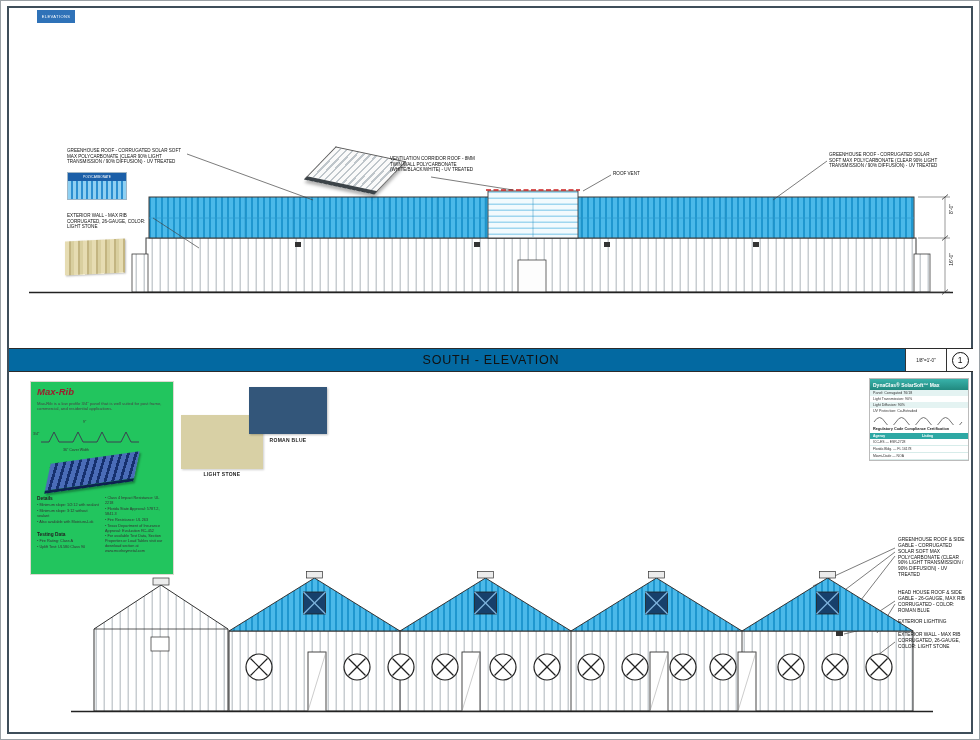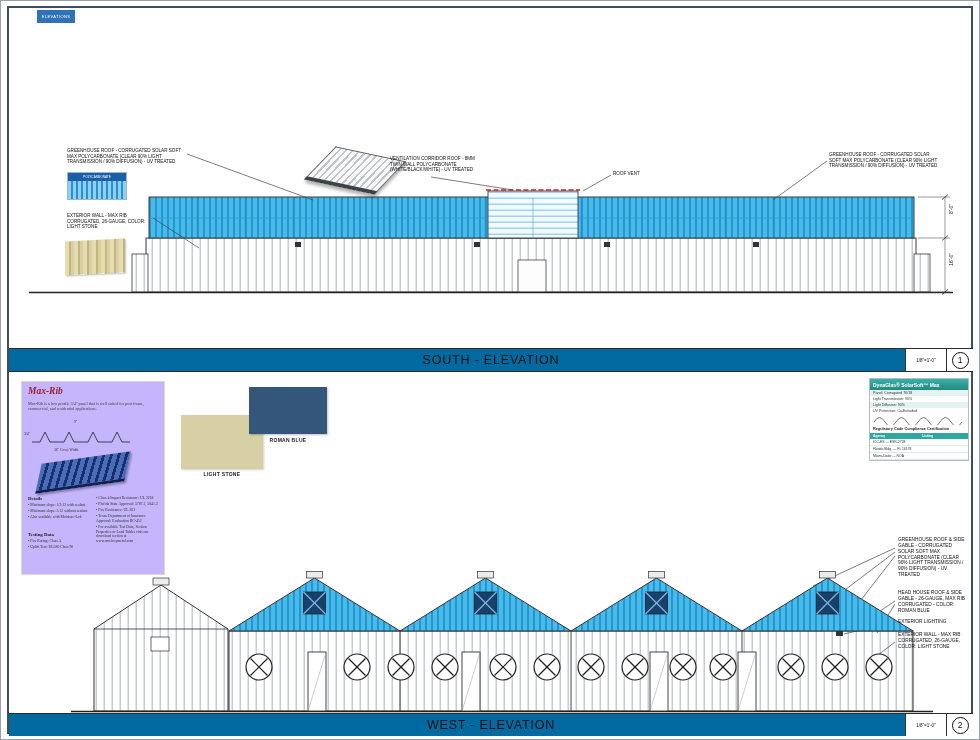--- a/index.html
+++ b/index.html
@@ -38,7 +38,7 @@
   .tb-circle{width:15px;height:15px;border:1.3px solid #111;border-radius:50%;display:flex;align-items:center;justify-content:center;font-size:8.5px;}
 
   
-  .mr{position:absolute;left:20px;top:380px;width:142px;height:192px;background:#c4b5fd;border:.7px solid #ddd9d0;font-family:Liberation Serif, serif;}
+  .mr{position:absolute;left:29px;top:380px;width:142px;height:192px;background:#22c55e;border:.7px solid #ddd9d0;}
   .mr-title{position:absolute;left:6px;top:4px;font-size:9.5px;font-weight:bold;font-style:italic;color:#9c1f2d;}
   .mr-desc{position:absolute;left:6px;top:19px;width:130px;font-size:4.2px;line-height:1.25;color:#444;}
   .mr-profile{position:absolute;left:8px;top:44px;}

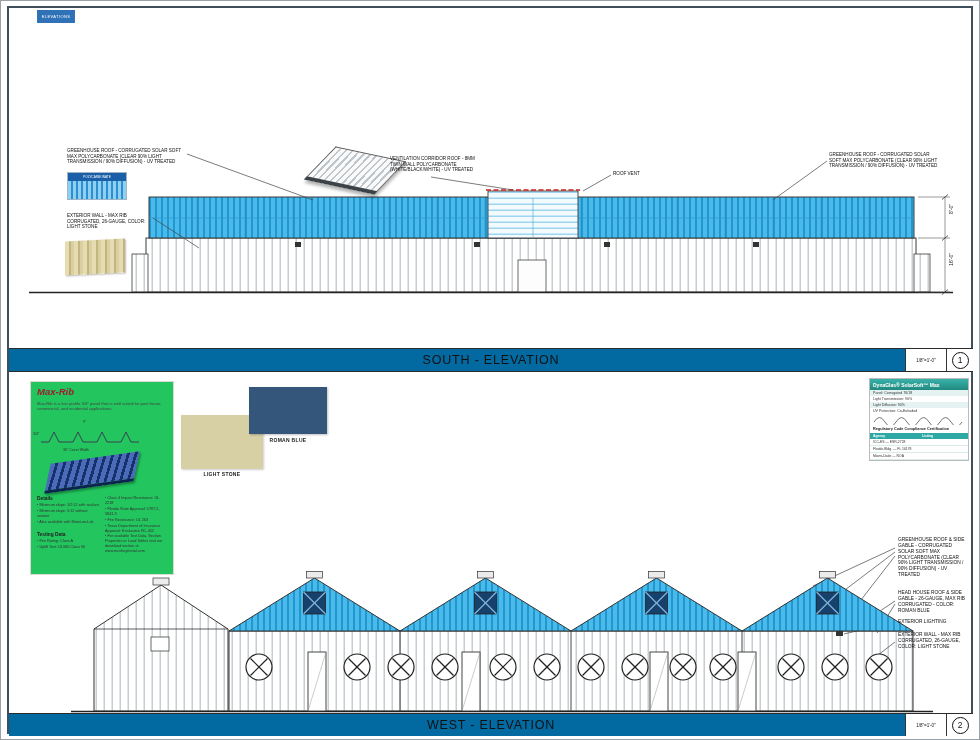--- a/index.html
+++ b/index.html
@@ -317,15 +317,6 @@
   <div class="callout w" style="left:897px;top:618px;">EXTERIOR LIGHTING</div>
   <div class="callout w" style="left:897px;top:631px;">EXTERIOR WALL - MAX RIB CORRUGATED, 26-GAUGE, COLOR: LIGHT STONE</div>
 
-  <div class="titlebar" style="top:712px;border-bottom:none;">
-    <div class="tb-title">WEST - ELEVATION</div>
-    <div class="tb-end">
-      <div class="tb-scale">1/8"=1'-0"</div>
-      <div class="tb-num">
-        <div class="tb-circle">2</div>
-      </div>
-    </div>
-  </div>
 
 </div>
 

